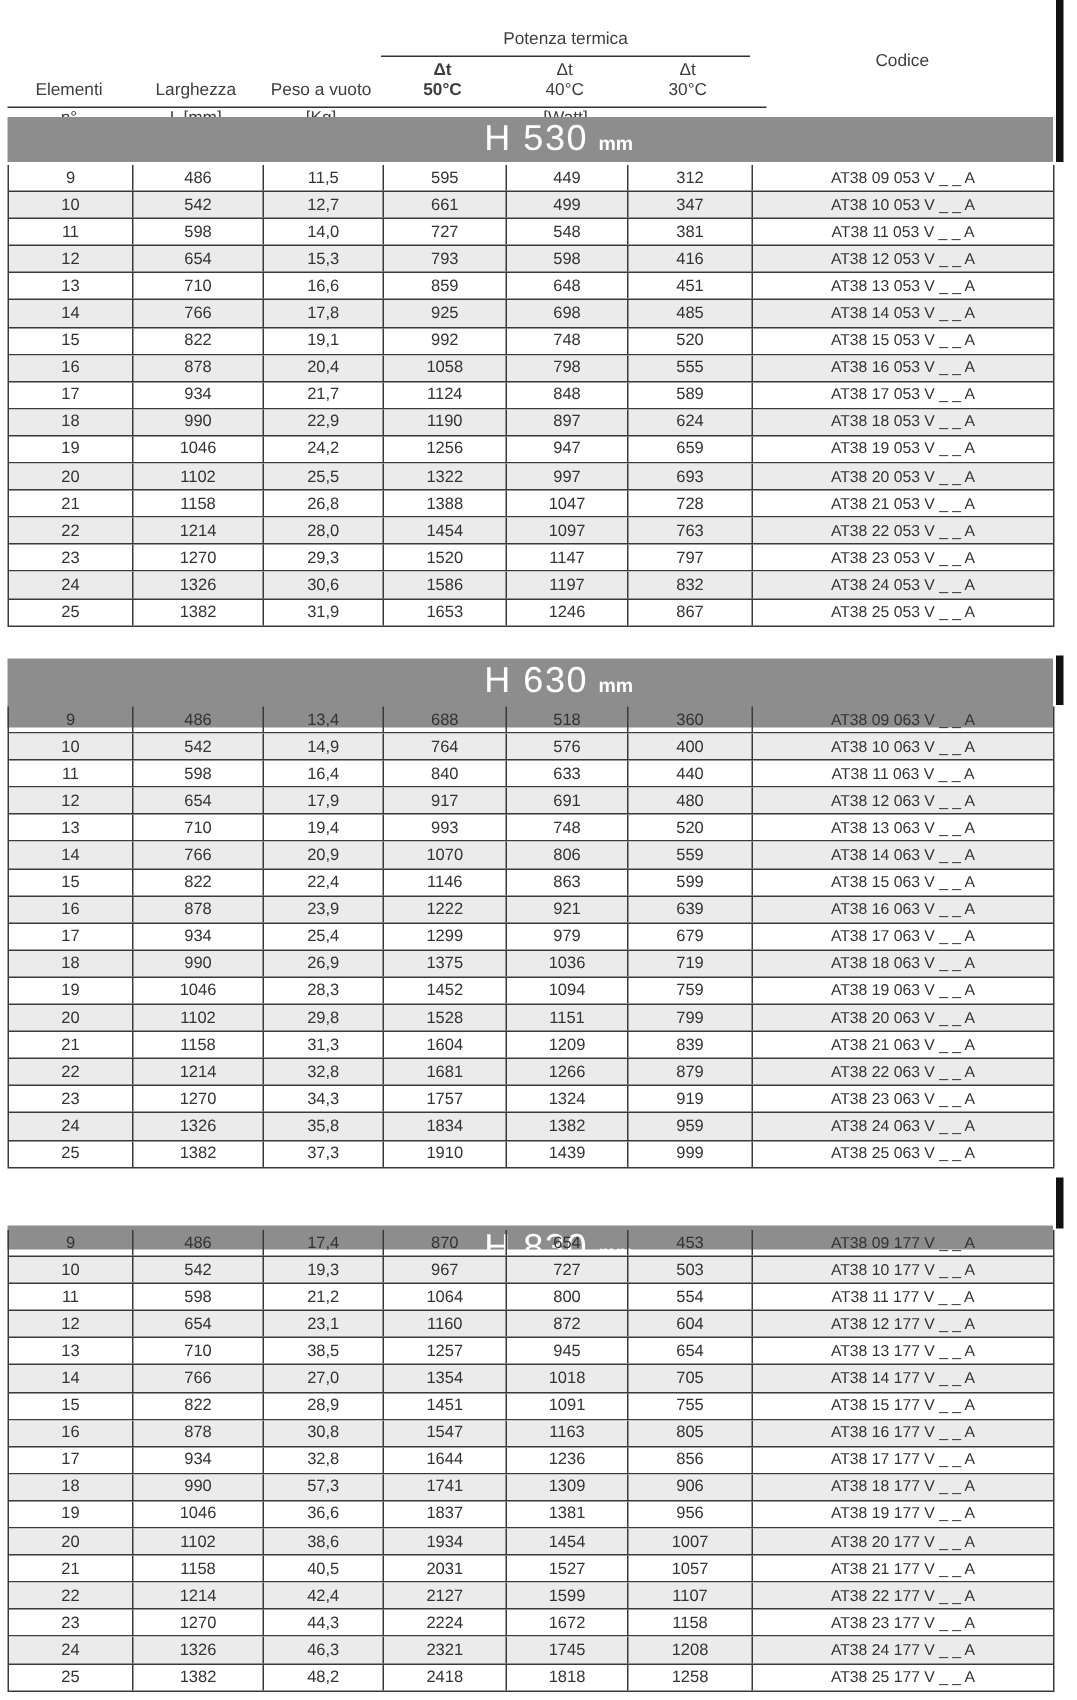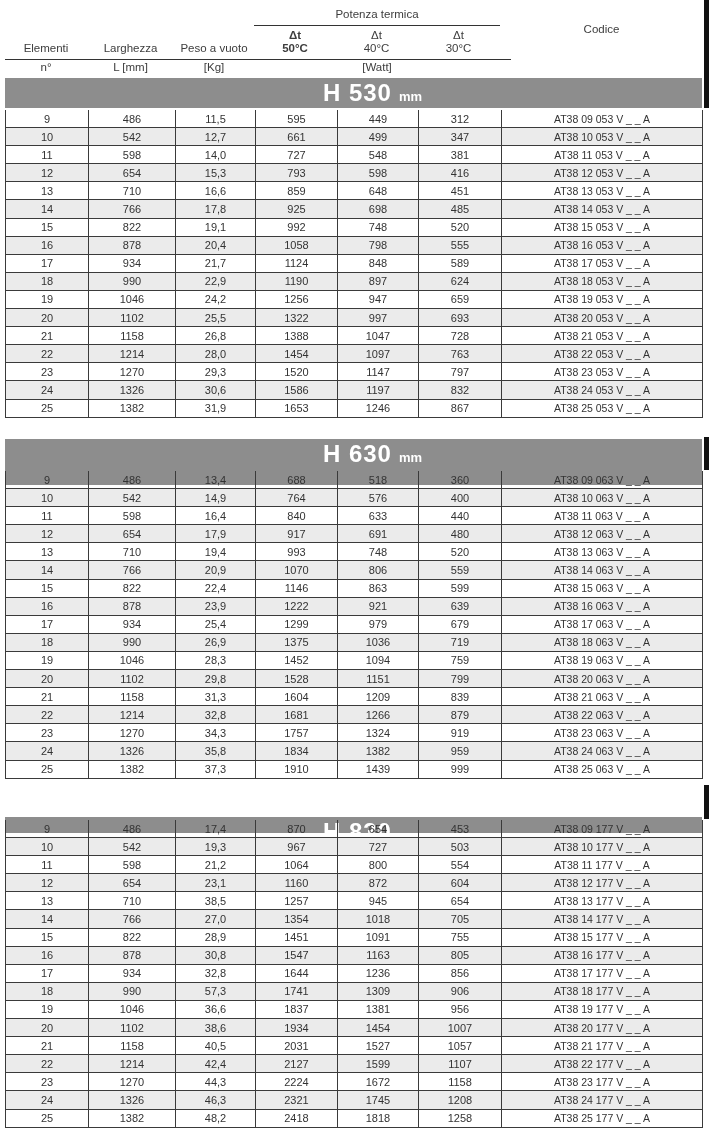--- a/index.html
+++ b/index.html
@@ -9,7 +9,7 @@
   }
   
   .thead {
-    position:absolute; left:5px; top:0; width:698px; height:79px;
+    position:absolute; left:5px; top:12px; width:698px; height:79px;
     display:grid;
     grid-template-columns:82px 87px 80px 82px 81px 83px 203px;
     grid-template-rows:26px 33px 20px;

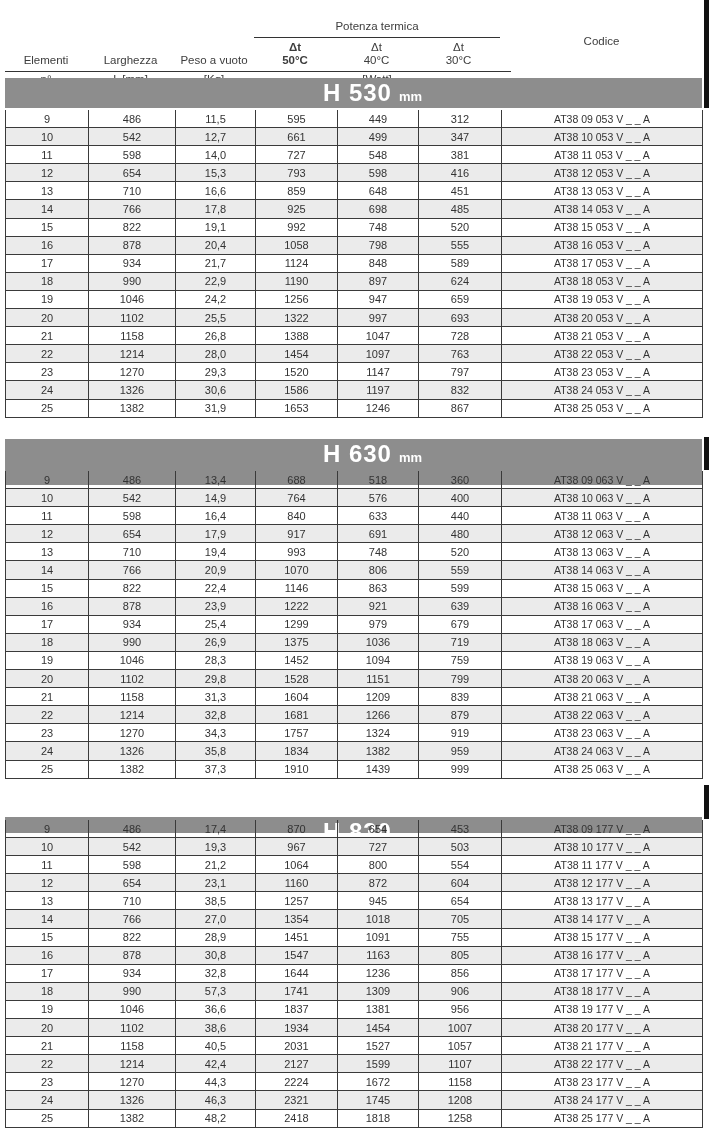--- a/index.html
+++ b/index.html
@@ -33,7 +33,7 @@
     background:var(--band,#8d8d8d); color:#fff;
     display:flex; align-items:baseline; justify-content:center; gap:7px;
   }
-  .band .t1 { font-size:24px; font-weight:bold; letter-spacing:1px; line-height:29px;margin-left:38px; }
+  .band .t1 { font-size:24px; font-weight:normal; letter-spacing:1px; line-height:29px;margin-left:38px; }
   .band .t2 { font-size:13px; font-weight:bold; }
   
   .rows {

